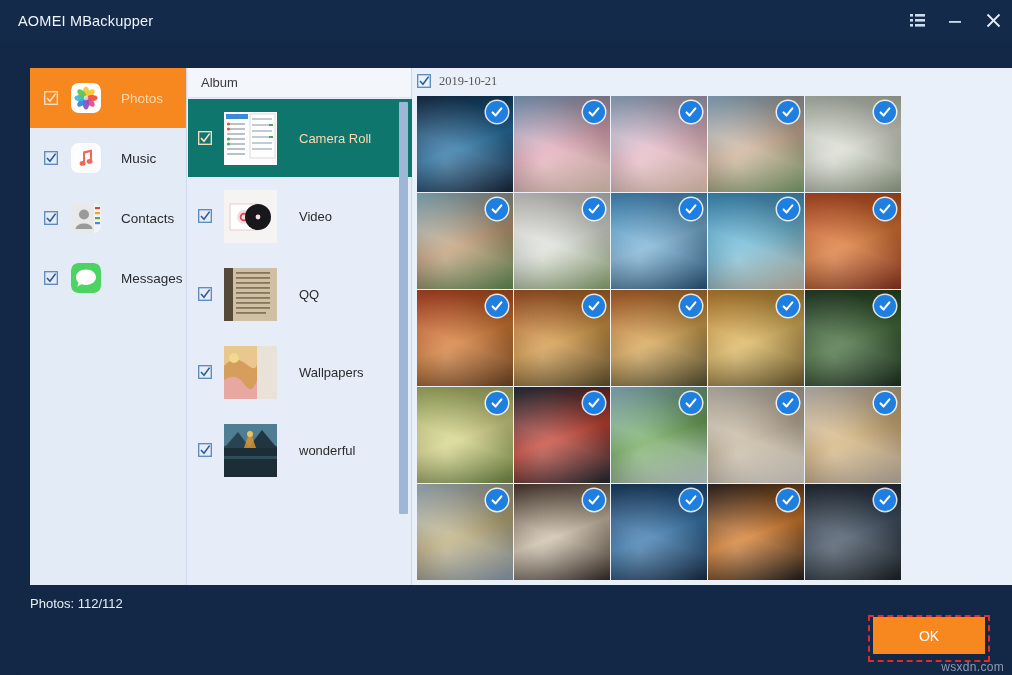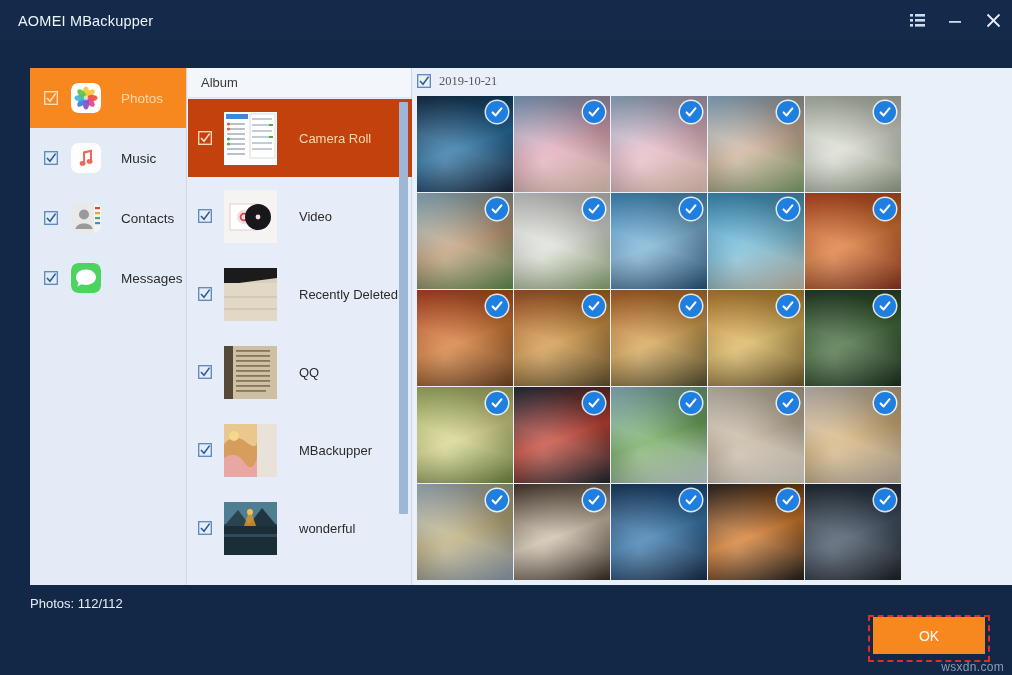--- a/index.html
+++ b/index.html
@@ -104,7 +104,7 @@
     padding-left: 10px;
     cursor: pointer;
   }
-  .album-item.sel { background: #c2410c; }
+  .album-item.sel { background: #0f766e; }
   .album-thumb {
     width: 53px; height: 53px;
     margin-left: 12px;

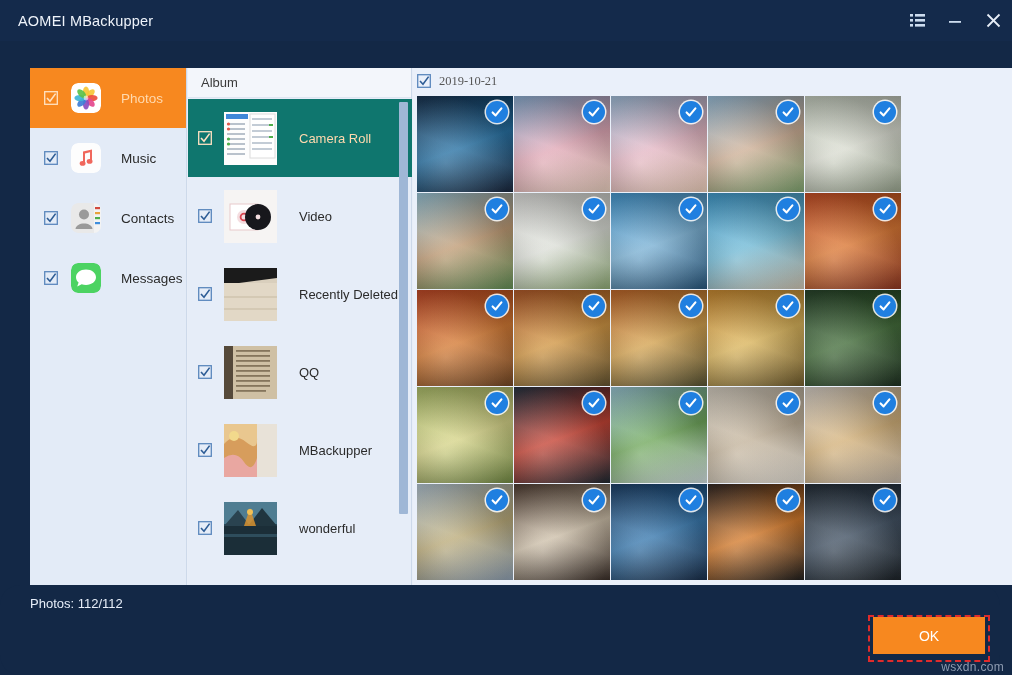--- a/index.html
+++ b/index.html
@@ -412,24 +412,6 @@
           <span class="album-name">Video</span>
         </div>
 
-        <div class="album-item">
-          <span class="cb">
-            <svg width="14" height="14" viewBox="0 0 14 14">
-              <rect x="0.7" y="0.7" width="12.6" height="12.6" fill="none" stroke="#5b87bd" stroke-width="1.3"></rect>
-              <polyline points="3,7 6,10.3 11.6,2.6" fill="none" stroke="#2e5d96" stroke-width="1.6"></polyline>
-            </svg>
-          </span>
-          <span class="album-thumb">
-            <svg width="53" height="53" viewBox="0 0 53 53">
-              <rect width="53" height="53" fill="#d9cfbd"></rect>
-              <polygon points="0,0 53,0 53,10 0,17" fill="#1b1b1b"></polygon>
-              <rect y="15" width="53" height="38" fill="#e2d8c6"></rect>
-              <rect y="28" width="53" height="2" fill="#cfc3ad" opacity=".7"></rect>
-              <rect y="40" width="53" height="2" fill="#cfc3ad" opacity=".7"></rect>
-            </svg>
-          </span>
-          <span class="album-name">Recently Deleted</span>
-        </div>
 
         <div class="album-item">
           <span class="cb">

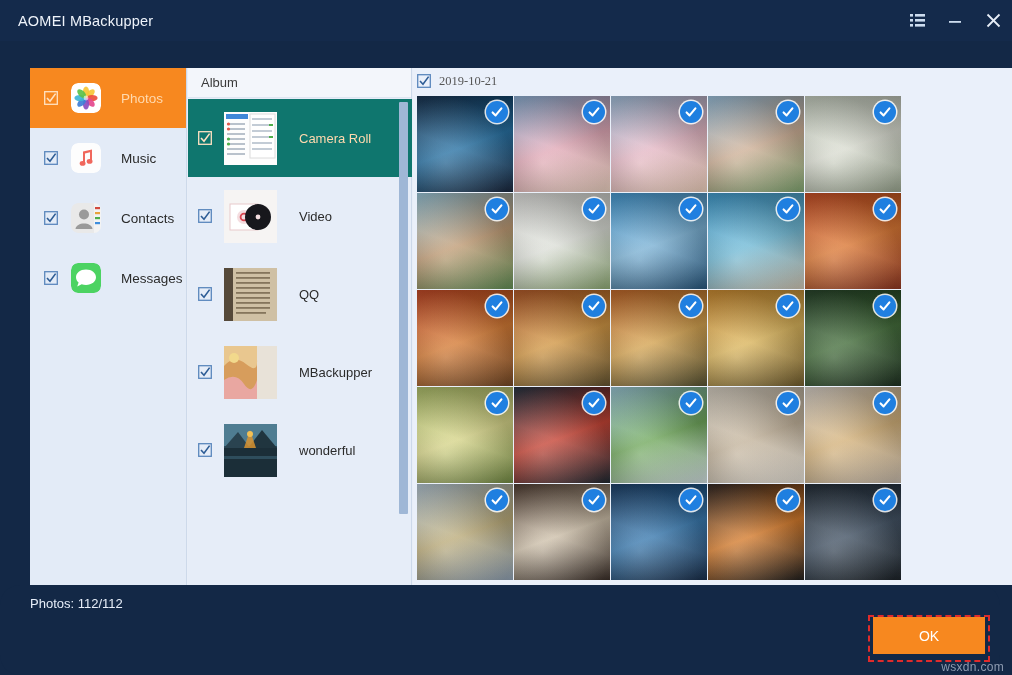--- a/index.html
+++ b/index.html
@@ -456,7 +456,7 @@
               <circle cx="10" cy="12" r="5" fill="#f2d98c"></circle>
             </svg>
           </span>
-          <span class="album-name">MBackupper</span>
+          <span class="album-name">Wallpapers</span>
         </div>
 
         <div class="album-item">

